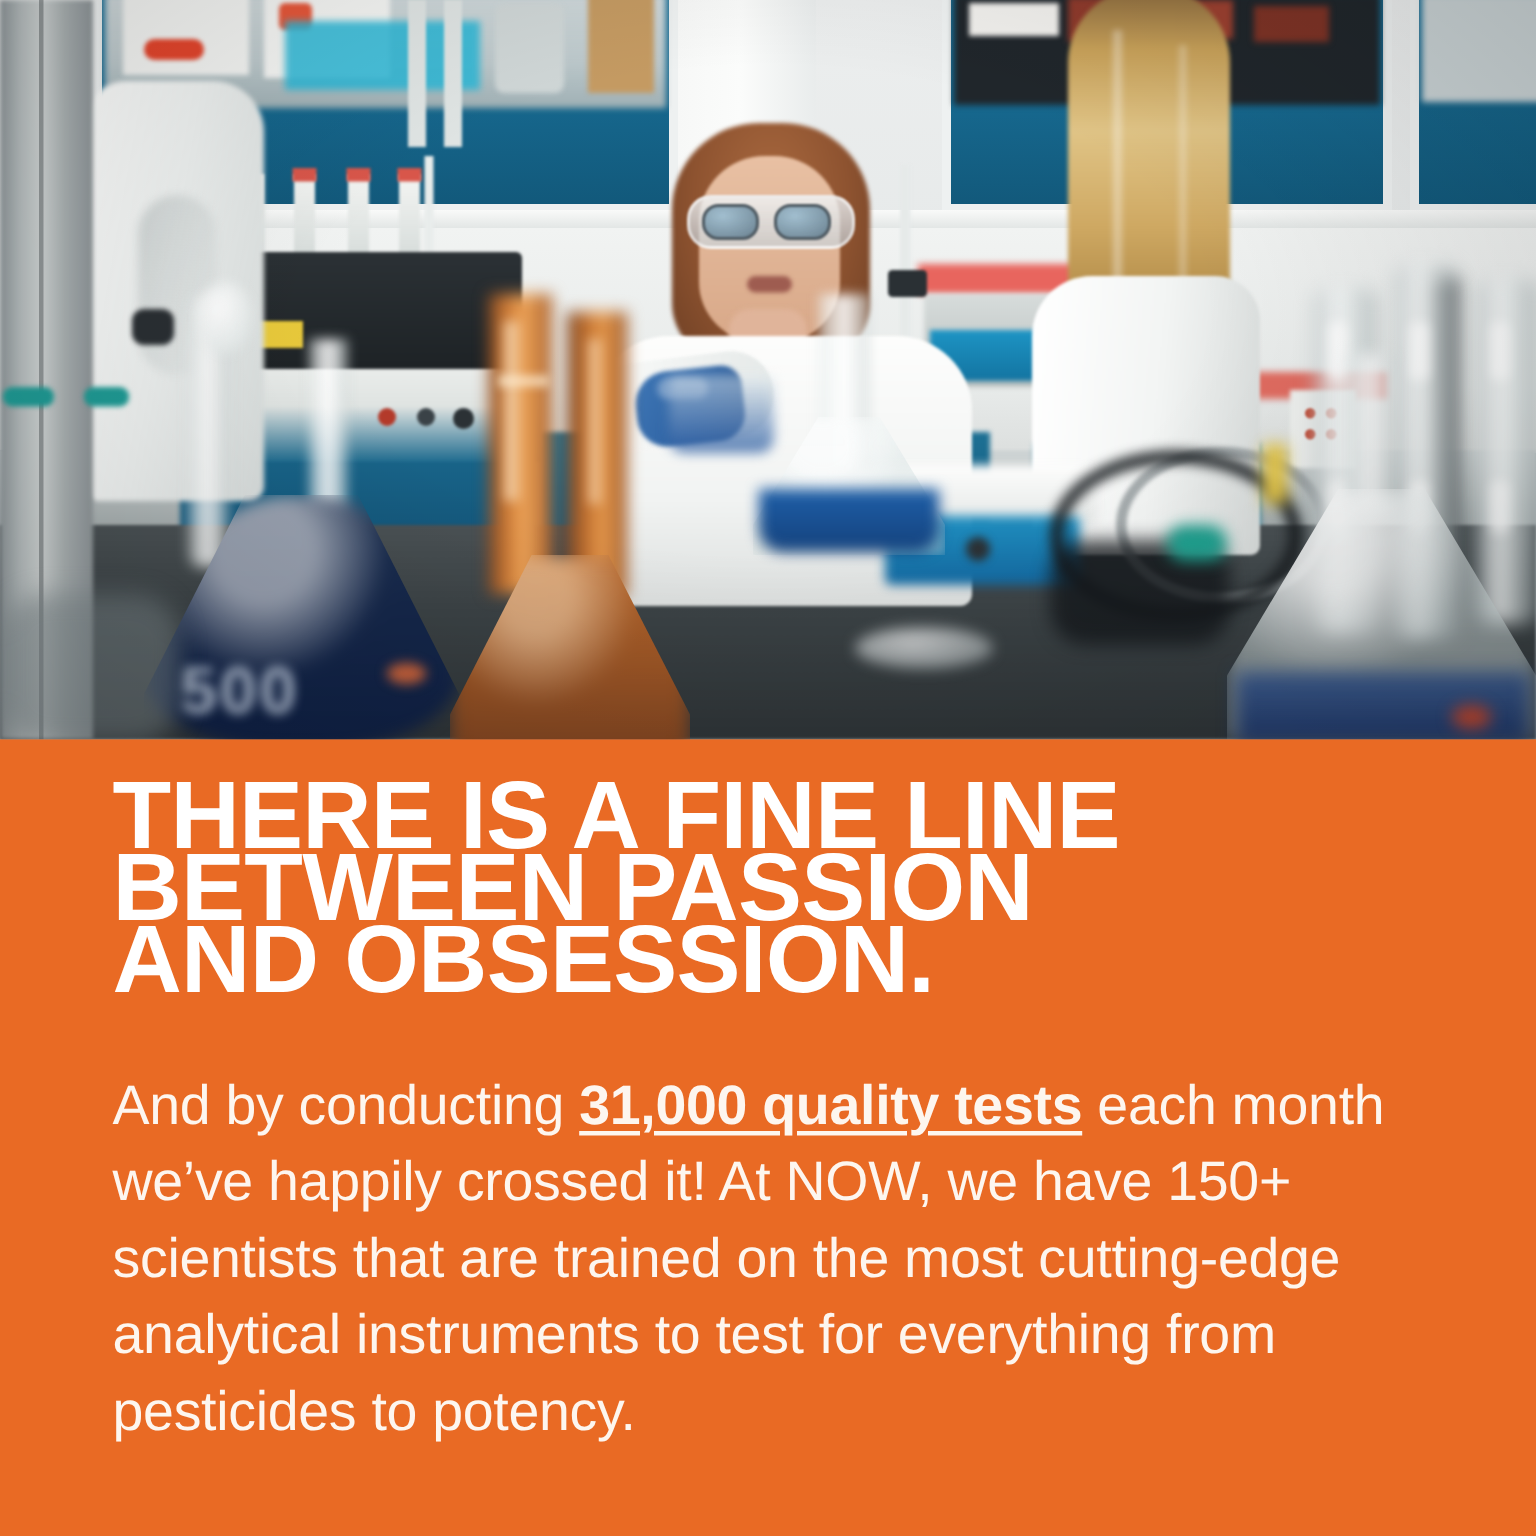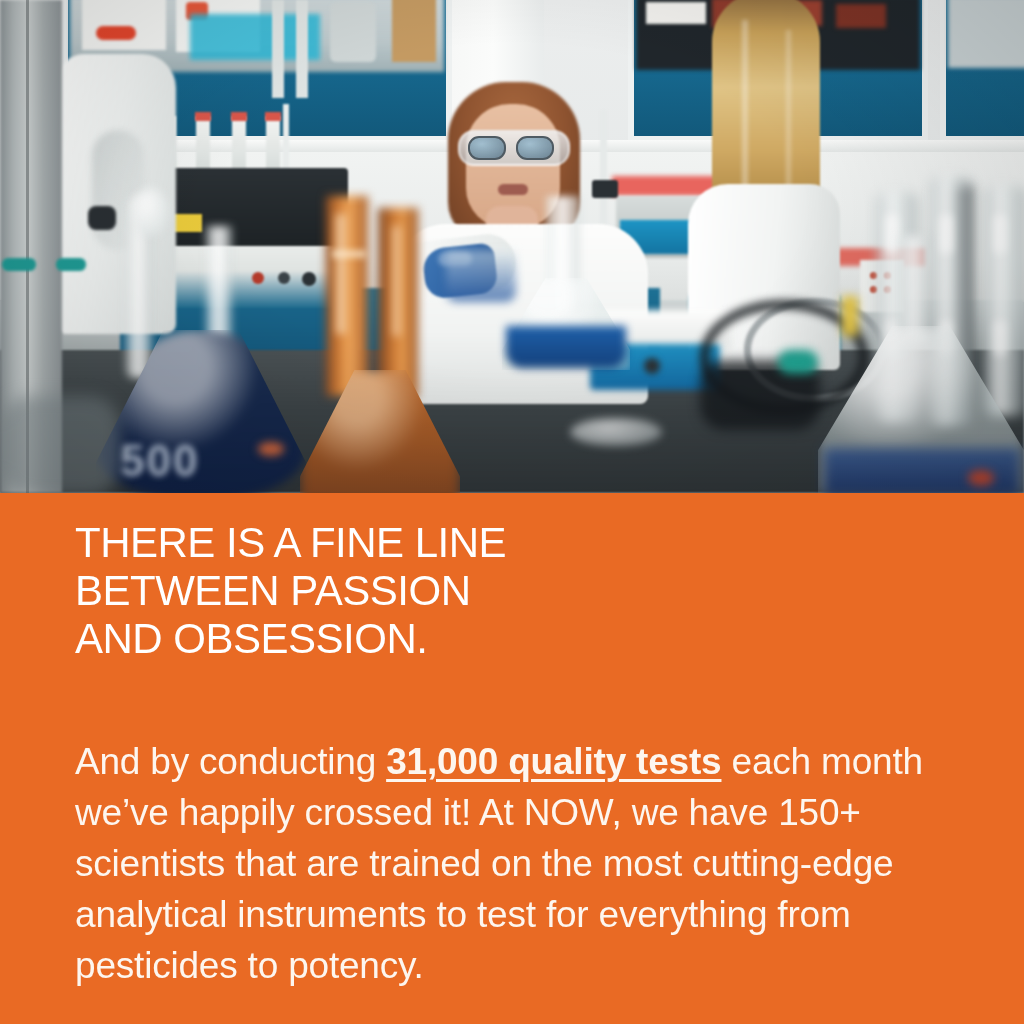--- a/index.html
+++ b/index.html
@@ -457,8 +457,8 @@
     margin: 0;
     color: #ffffff;
     font-family: "Liberation Sans", sans-serif;
-    font-size: 42px;
-    font-weight: 400;
+    font-size: 64px;
+    font-weight: 700;
     line-height: 48px;
     letter-spacing: -0.5px;
     white-space: pre-line;

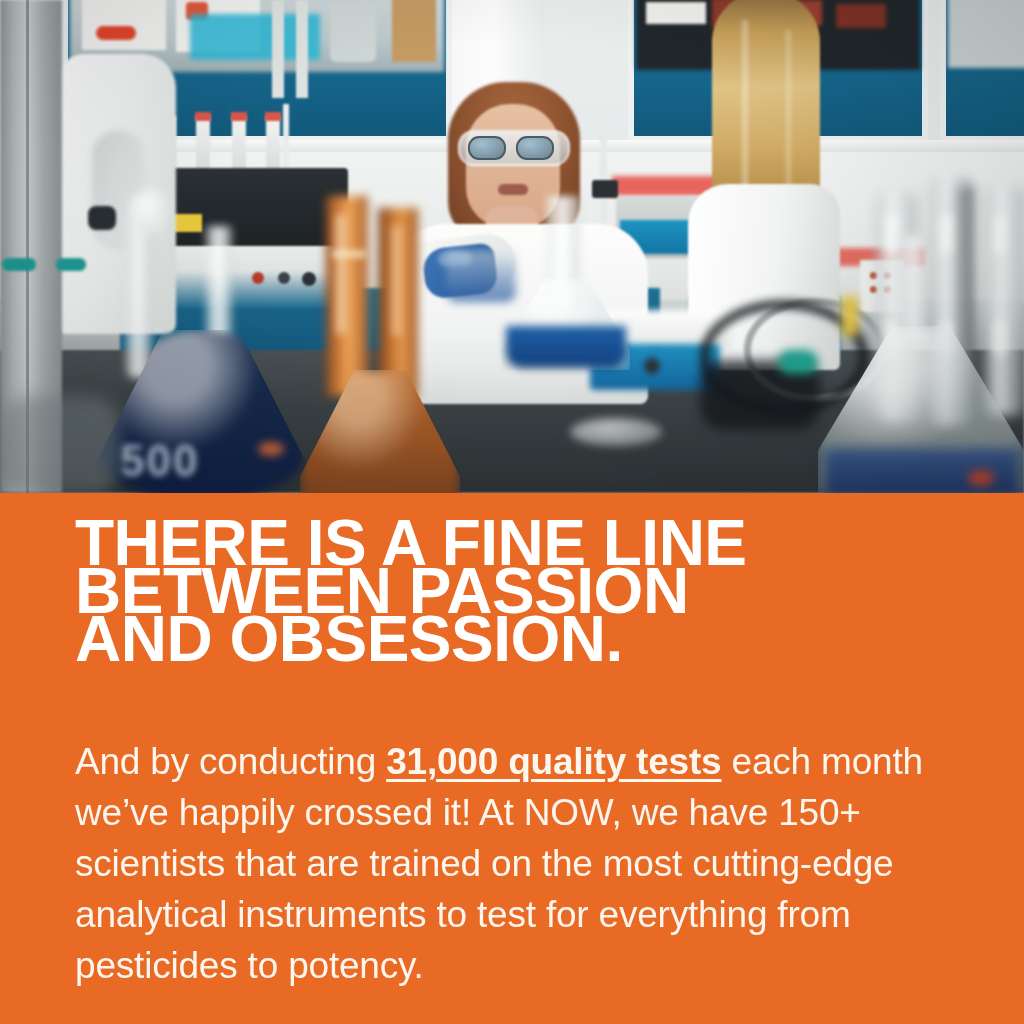--- a/index.html
+++ b/index.html
@@ -466,7 +466,7 @@
   }
   .body-copy {
     position: absolute;
-    left: 75px; top: 243px;
+    left: 75px; top: 218px;
     width: 880px;
     margin: 0;
     color: #fdf6ef;

